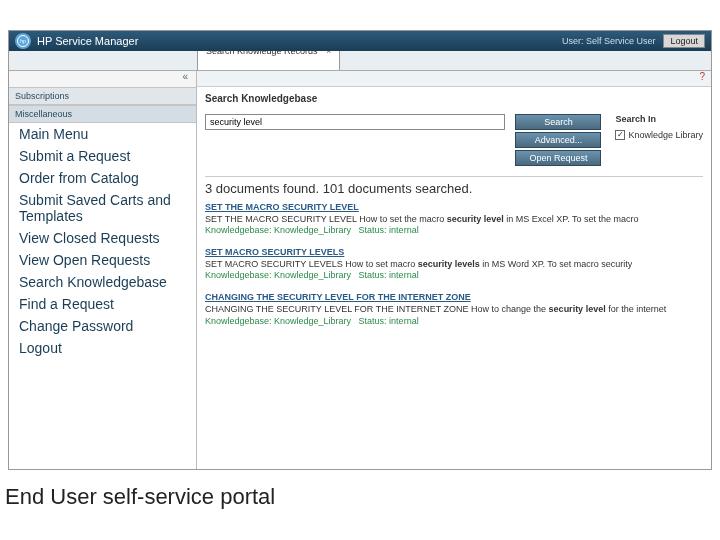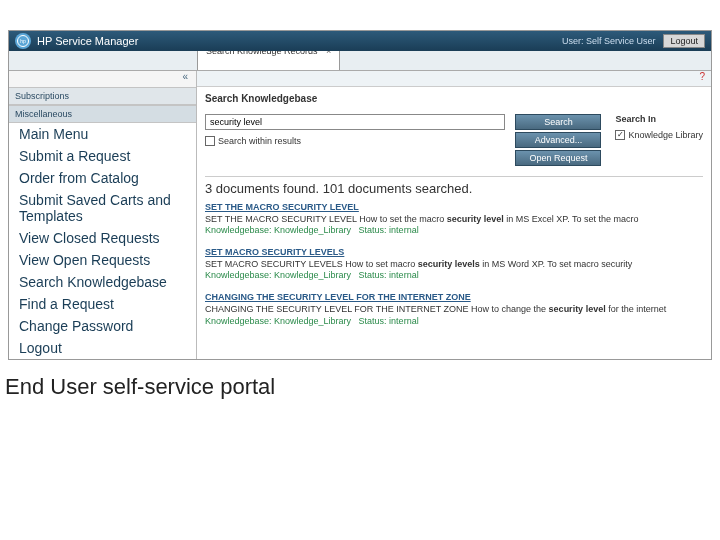--- a/index.html
+++ b/index.html
@@ -5,7 +5,7 @@
 *{box-sizing:border-box;margin:0;padding:0;font-family:Arial,Helvetica,sans-serif}
 html,body{width:720px;height:540px;background:#fff;overflow:hidden}
 .slide{display:flex;flex-direction:column;height:100%}
-.app{border:1px solid #999;margin:30px 8px 0 8px;height:330px;background:#fff;display:flex;flex-direction:column;font-size:9px;color:#333}
+.app{border:1px solid #999;margin:30px 8px 0 8px;height:440px;background:#fff;display:flex;flex-direction:column;font-size:9px;color:#333}
 .hdr{background:linear-gradient(#2d5a7a,#1a3d56);color:#fff;height:20px;display:flex;align-items:center;padding:0 6px;position:relative}
 .logo{width:16px;height:16px;border-radius:50%;background:#5aa5d6;margin-right:6px;display:flex;align-items:center;justify-content:center}
 .logo svg{width:12px;height:12px}

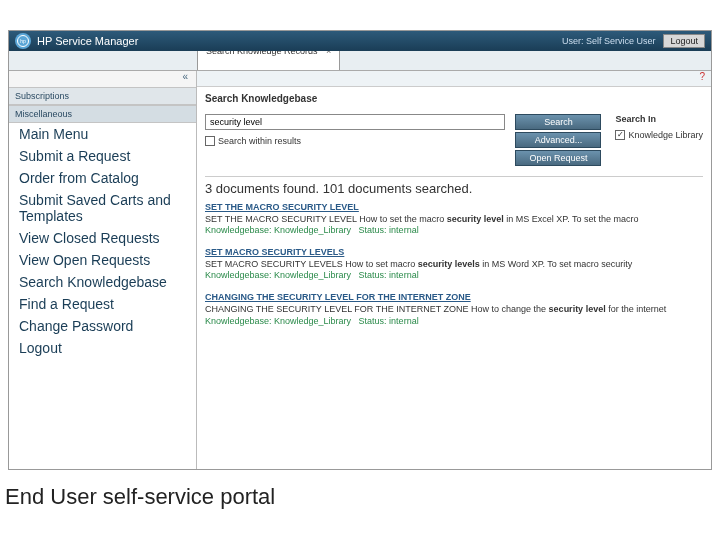--- a/index.html
+++ b/index.html
@@ -101,10 +101,6 @@
           <div class="srch-row">
             <div class="srch-col">
               <input class="srch-input" value="security level" style="">
-              <div class="chk-row">
-                <span class="chk"></span>
-                <span>Search within results</span>
-              </div>
             </div>
             <div class="btncol">
               <div class="btn">Search</div>

